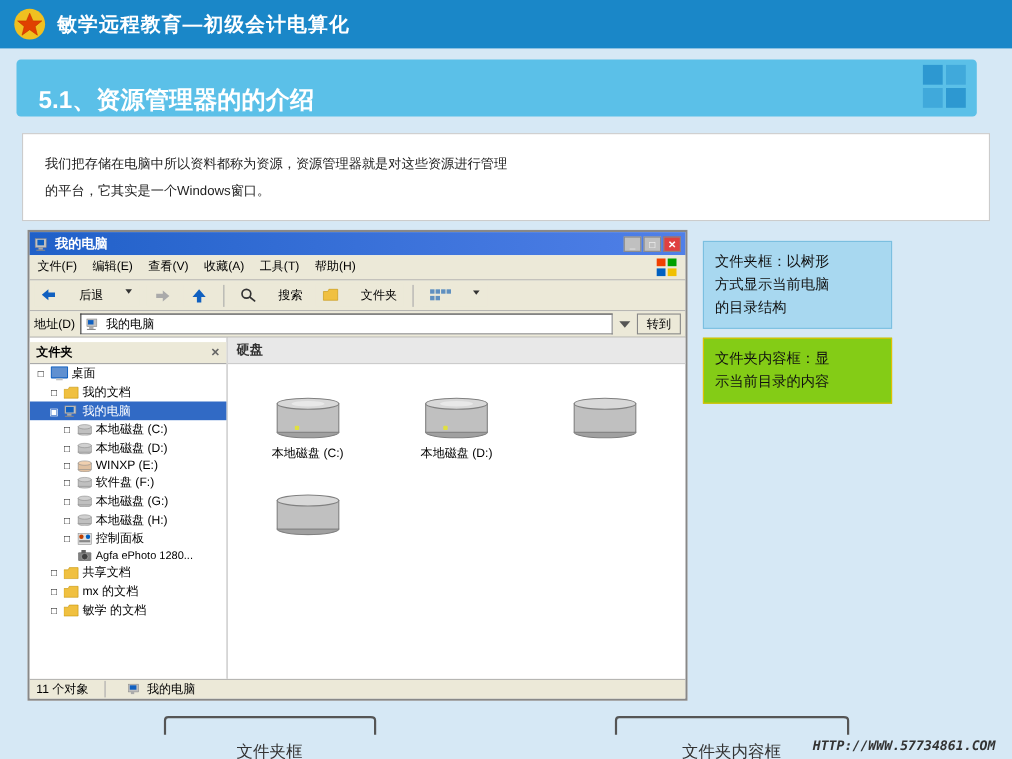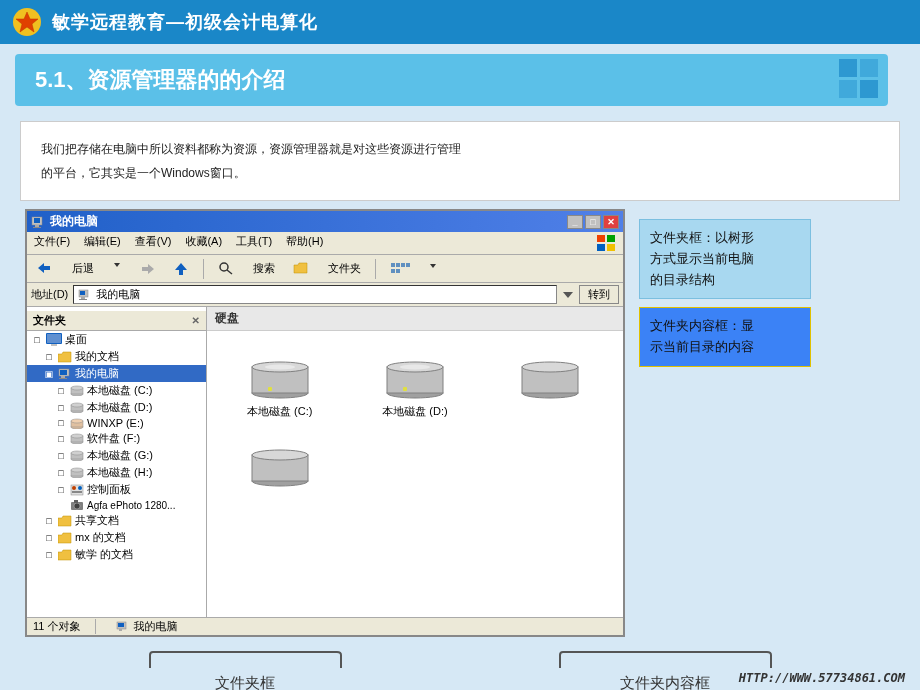--- a/index.html
+++ b/index.html
@@ -37,7 +37,7 @@
       background: #5bc0e8;
       height: 52px;
       display: flex;
-      align-items: center;
+      align-items: flex-end;
       padding: 0 20px;
       margin: 10px 32px 0 15px;
       border-radius: 4px;

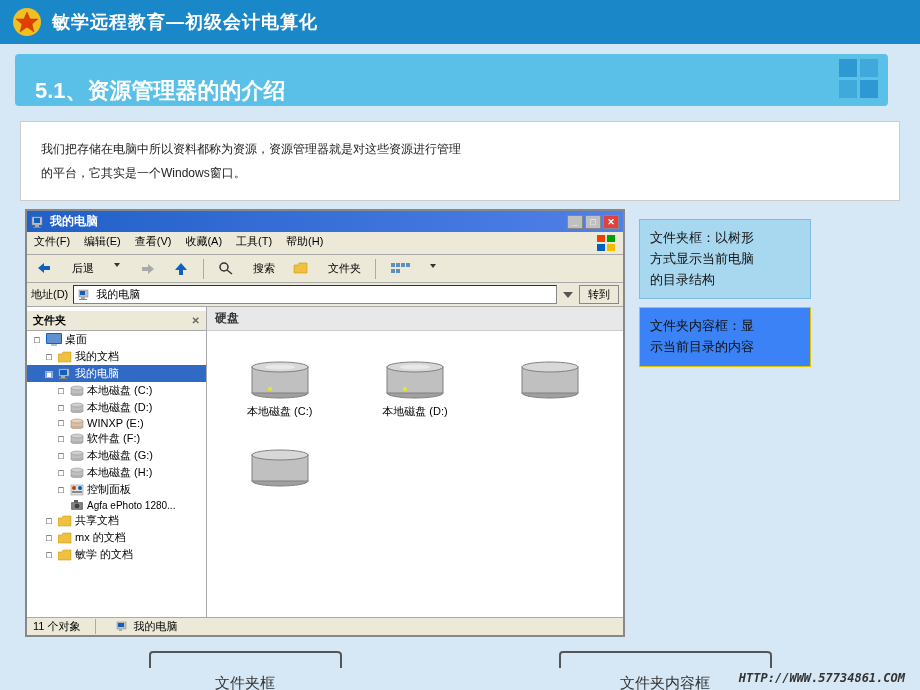--- a/index.html
+++ b/index.html
@@ -294,7 +294,7 @@
       line-height: 1.6;
     }
     .info-box-yellow {
-      background: #3b82f6;
+      background: #84cc16;
       border: 1px solid #e0c000;
       padding: 8px 10px;
       font-size: 13px;

